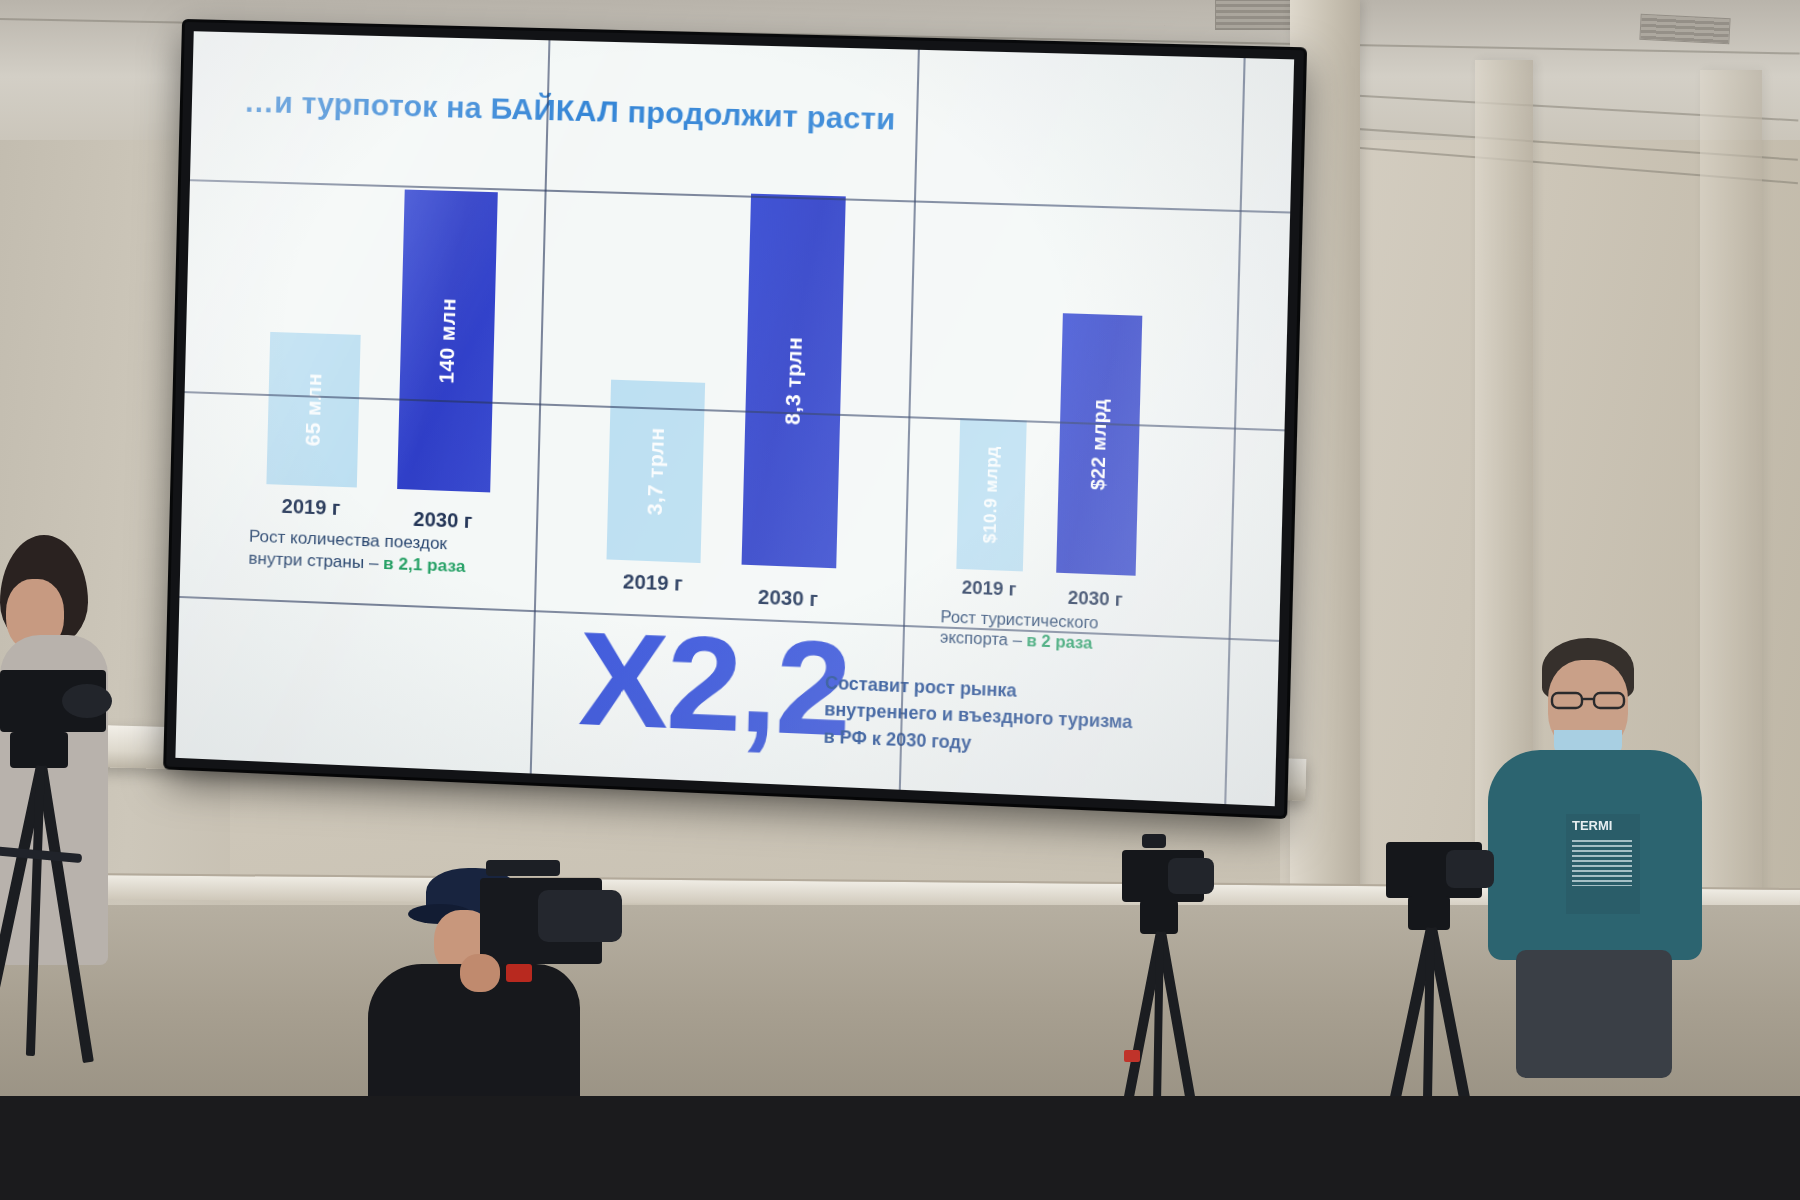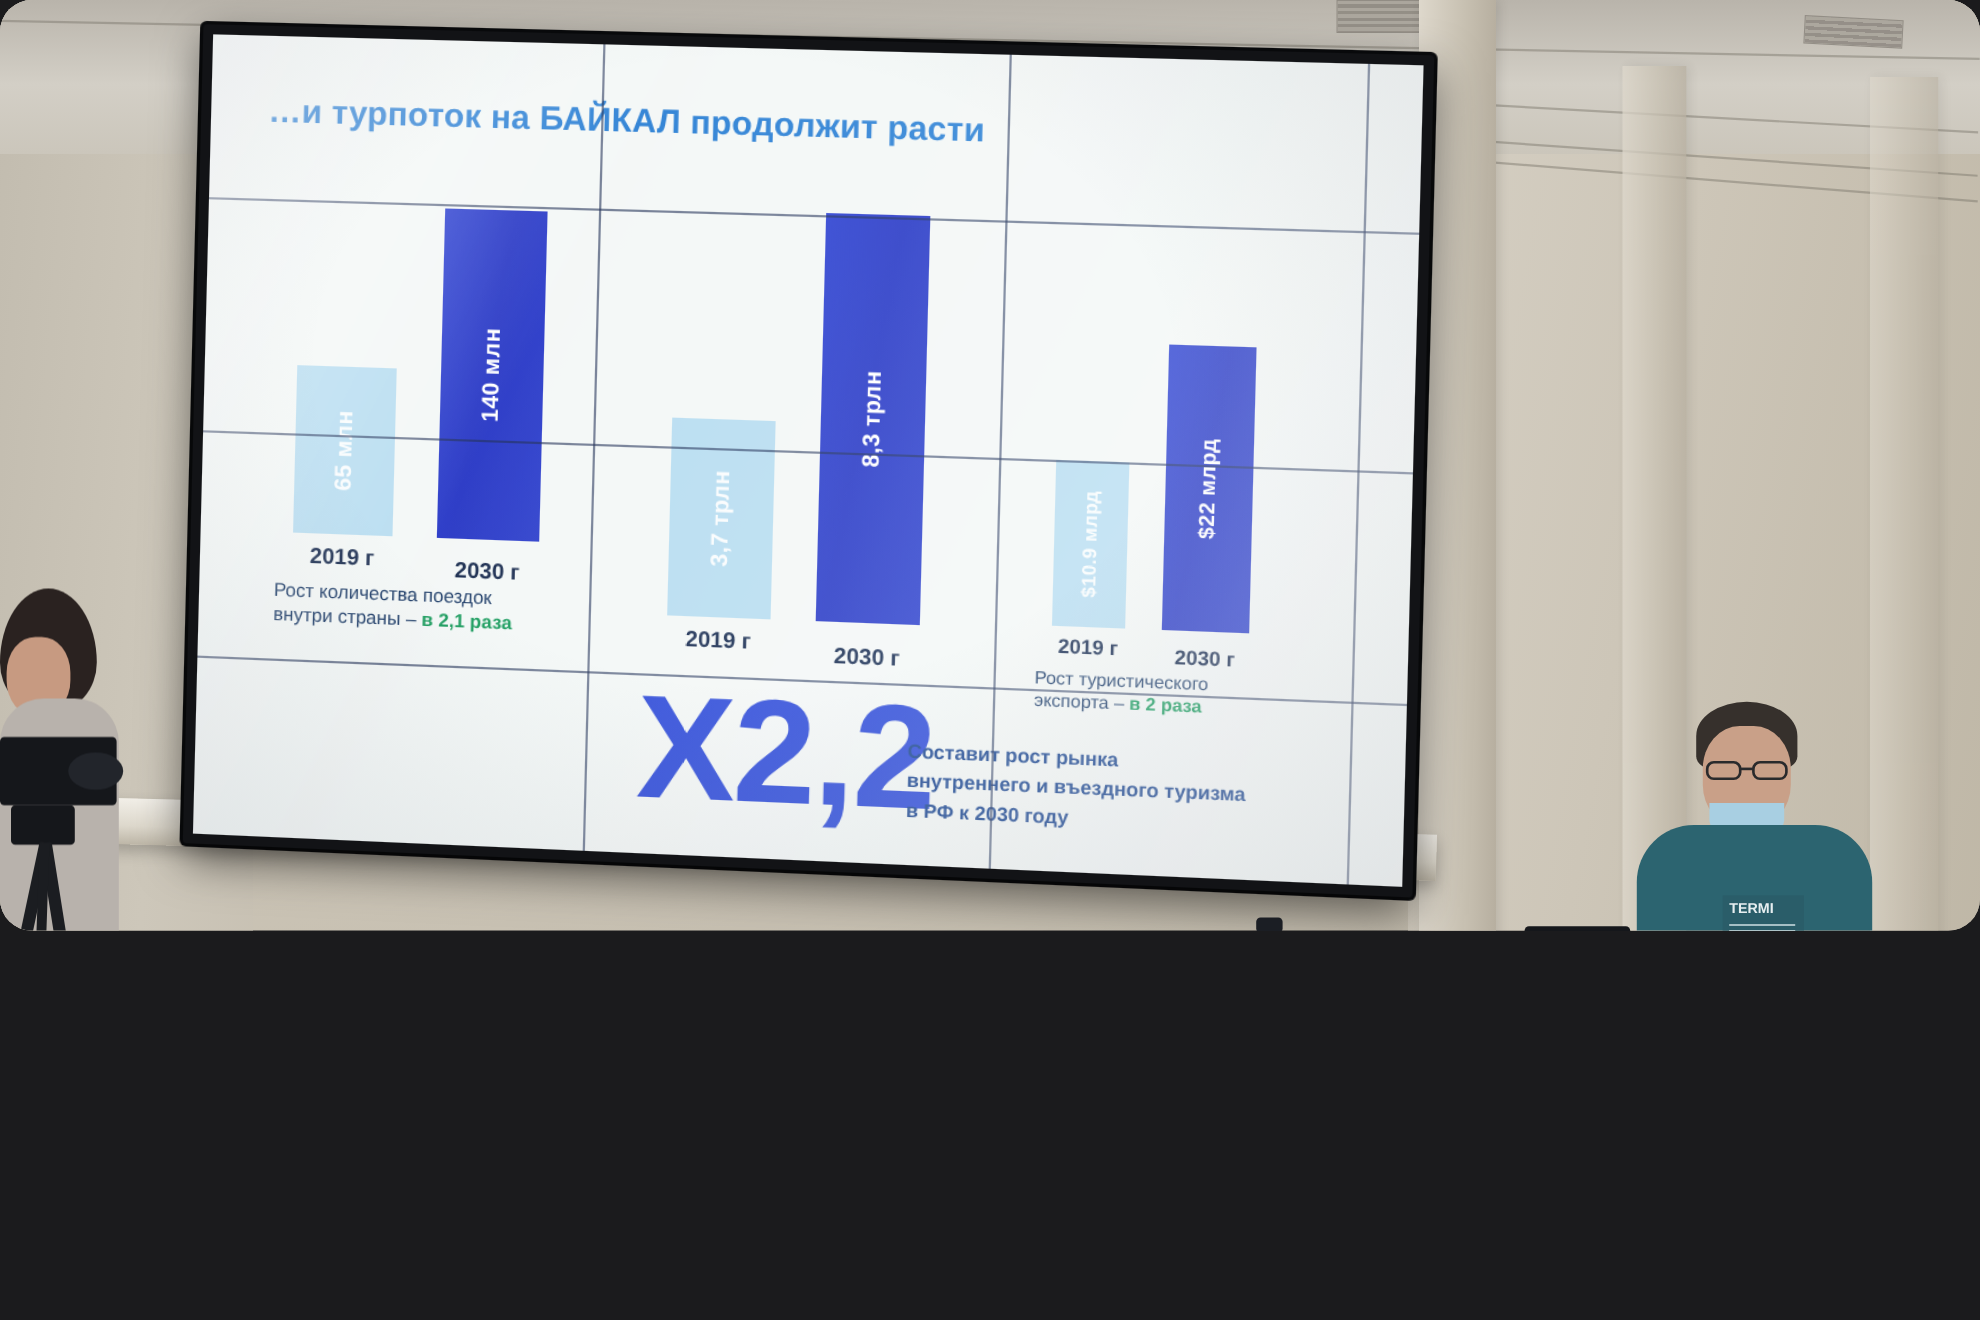--- a/index.html
+++ b/index.html
@@ -13,10 +13,9 @@
   
   #scene {
     position: relative;
-    width: 1800px; height: 846px;
+    width: 1800px; height: 1096px;
     background: linear-gradient(170deg,#cfc9bd 0%, #d9d3c7 22%, #cfc8ba 55%, #c2bbac 100%);
     overflow: hidden;
-    border-radius: 29px;
   }
 
   

